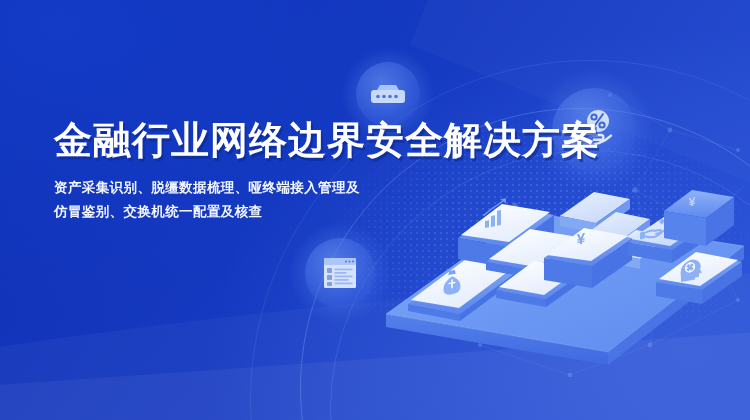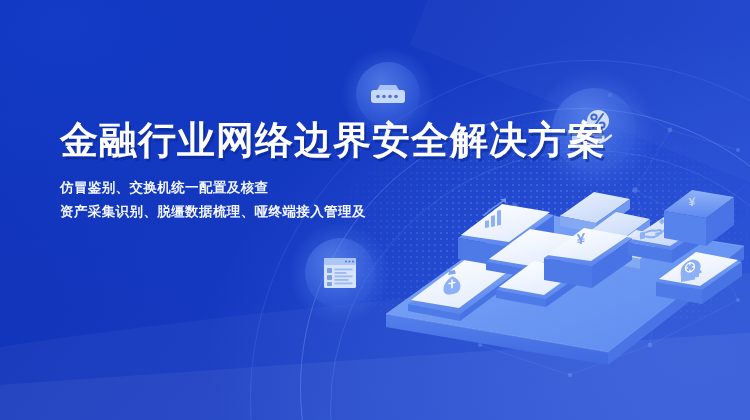--- a/index.html
+++ b/index.html
@@ -88,7 +88,7 @@
   .badge-doc    { left: 305px; top: 238px; width: 70px; height: 70px; }
 
   
-  .text-block { position: absolute; left: 60px; top: 118px; z-index: 6; }
+  .text-block { position: absolute; left: 54px; top: 118px; z-index: 6; }
 
   .title {
     font-size: 38px;

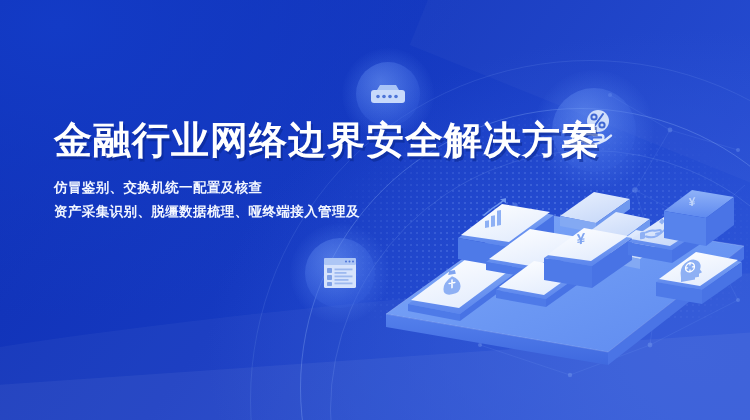--- a/index.html
+++ b/index.html
@@ -351,8 +351,8 @@
   <div class="text-block">
     <div class="title">金融行业网络边界安全解决方案</div>
     <div class="subtitle">
+      <div>资产采集识别、脱缰数据梳理、哑终端接入管理及</div>
       <div>仿冒鉴别、交换机统一配置及核查</div>
-      <div>资产采集识别、脱缰数据梳理、哑终端接入管理及</div>
     </div>
   </div>
 

